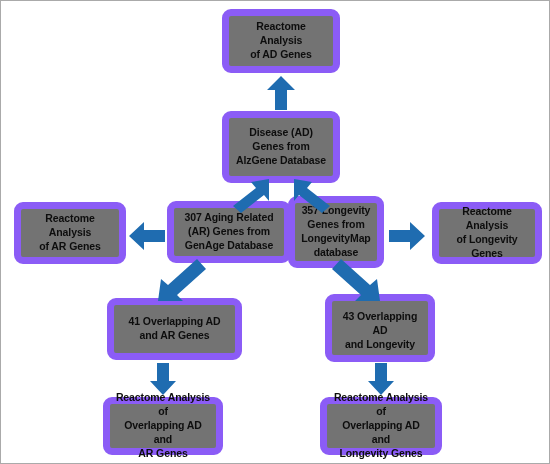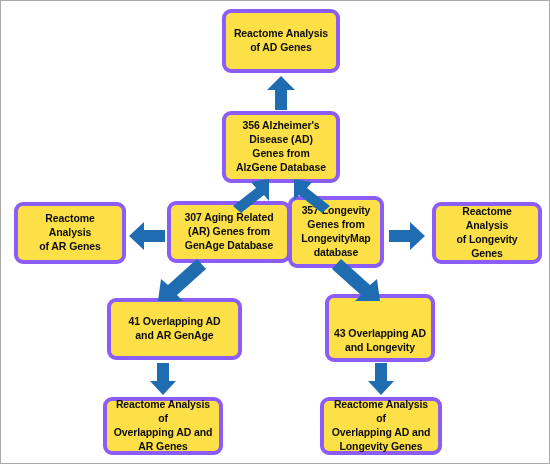--- a/index.html
+++ b/index.html
@@ -22,8 +22,8 @@
   .node {
     position: absolute;
     box-sizing: border-box;
-    background: #fde047;
-    border: 4px solid #8b5cf6;
+    background: #737373;
+    border: 7px solid #8b5cf6;
     border-radius: 9px;
     display: flex;
     align-items: center;

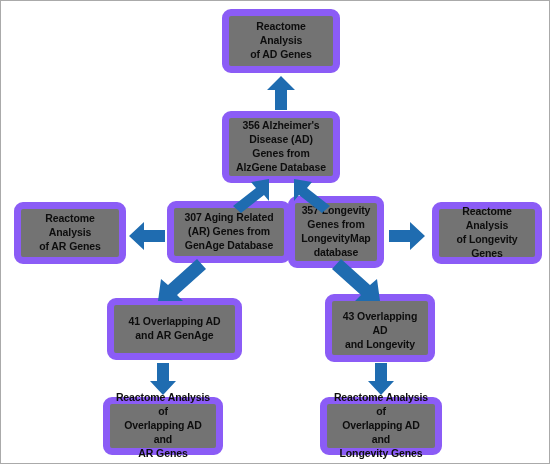--- a/index.html
+++ b/index.html
@@ -56,7 +56,6 @@
 
   <div class="node" style="left:221px; top:110px; width:118px; height:72px;">
     <div>
-      <span>356 Alzheimer's</span>
       <span>Disease (AD)</span>
       <span>Genes from</span>
       <span>AlzGene Database</span>

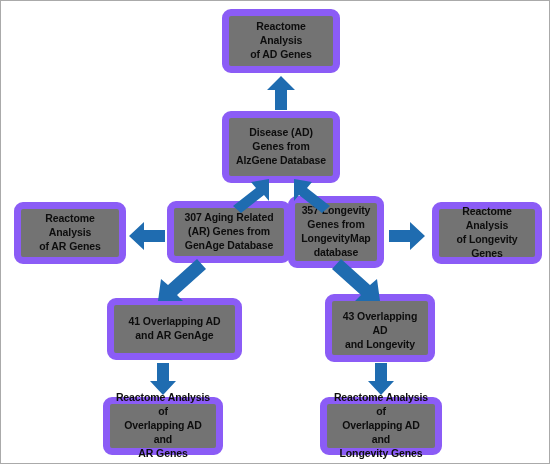--- a/index.html
+++ b/index.html
@@ -96,7 +96,7 @@
   <div class="node" style="left:106px; top:297px; width:135px; height:62px;">
     <div>
       <span>41 Overlapping AD</span>
-      <span>and AR GenAge</span>
+      <span>and AR Genes</span>
     </div>
   </div>
 

